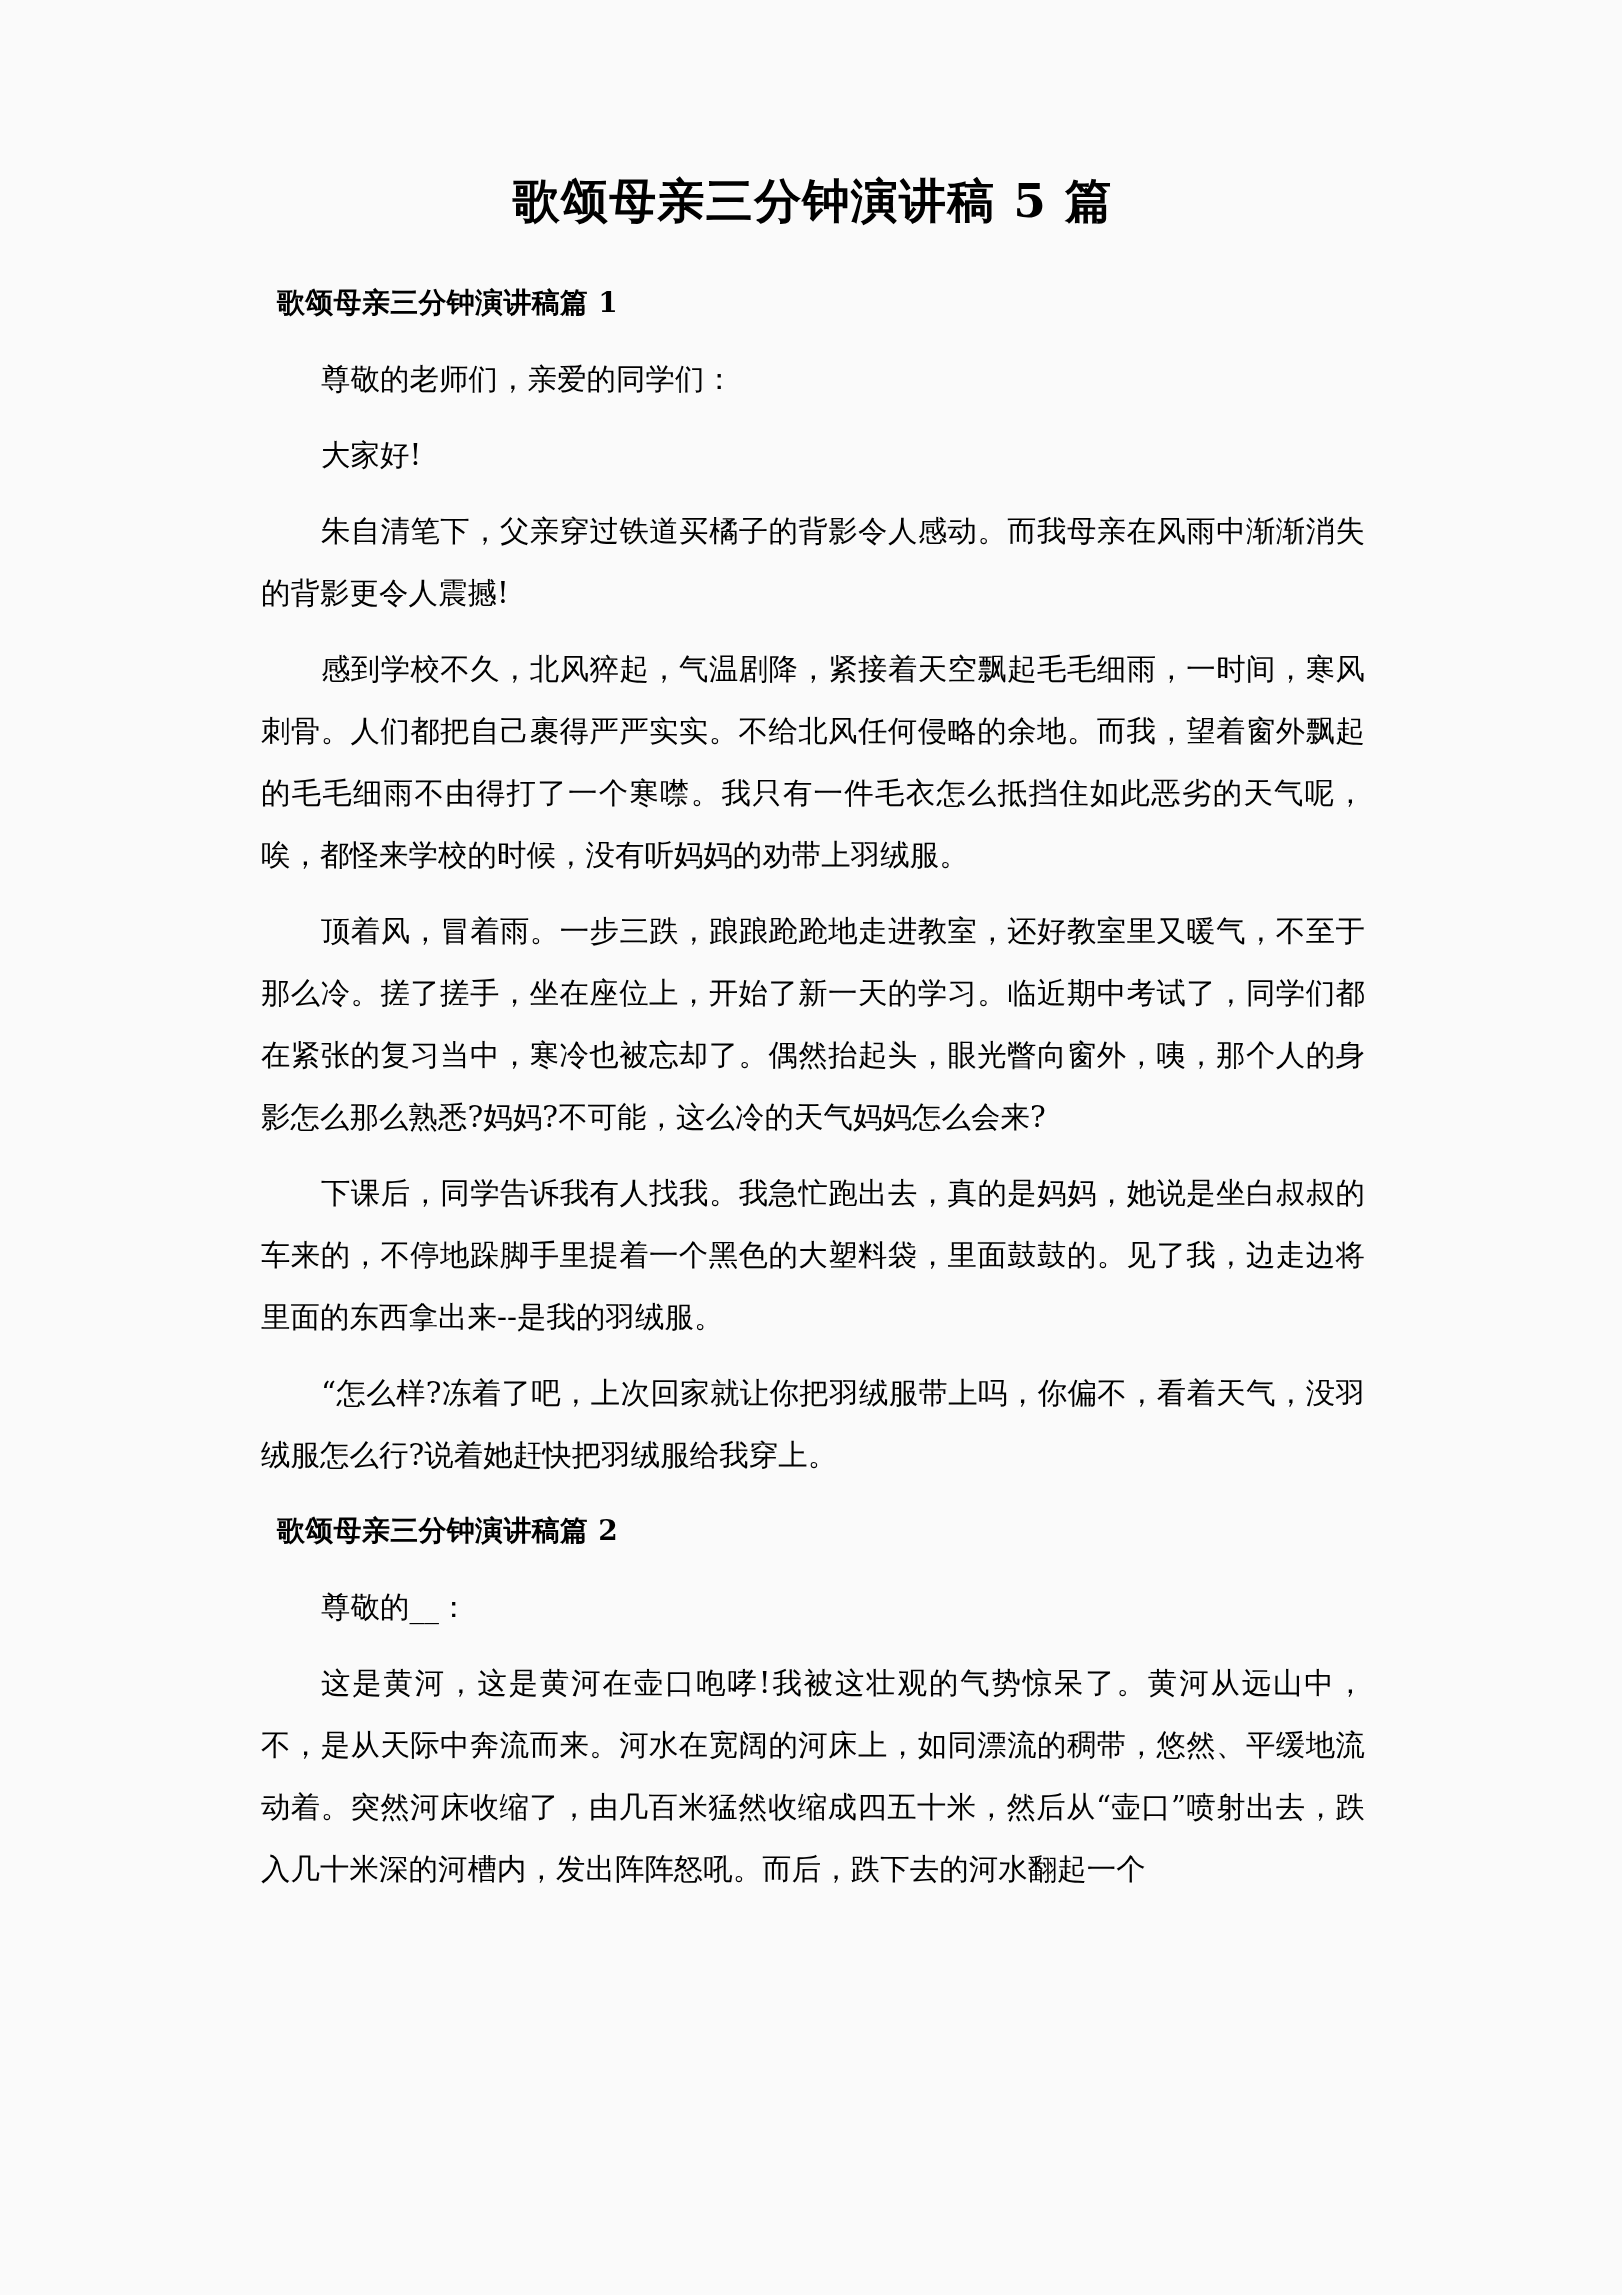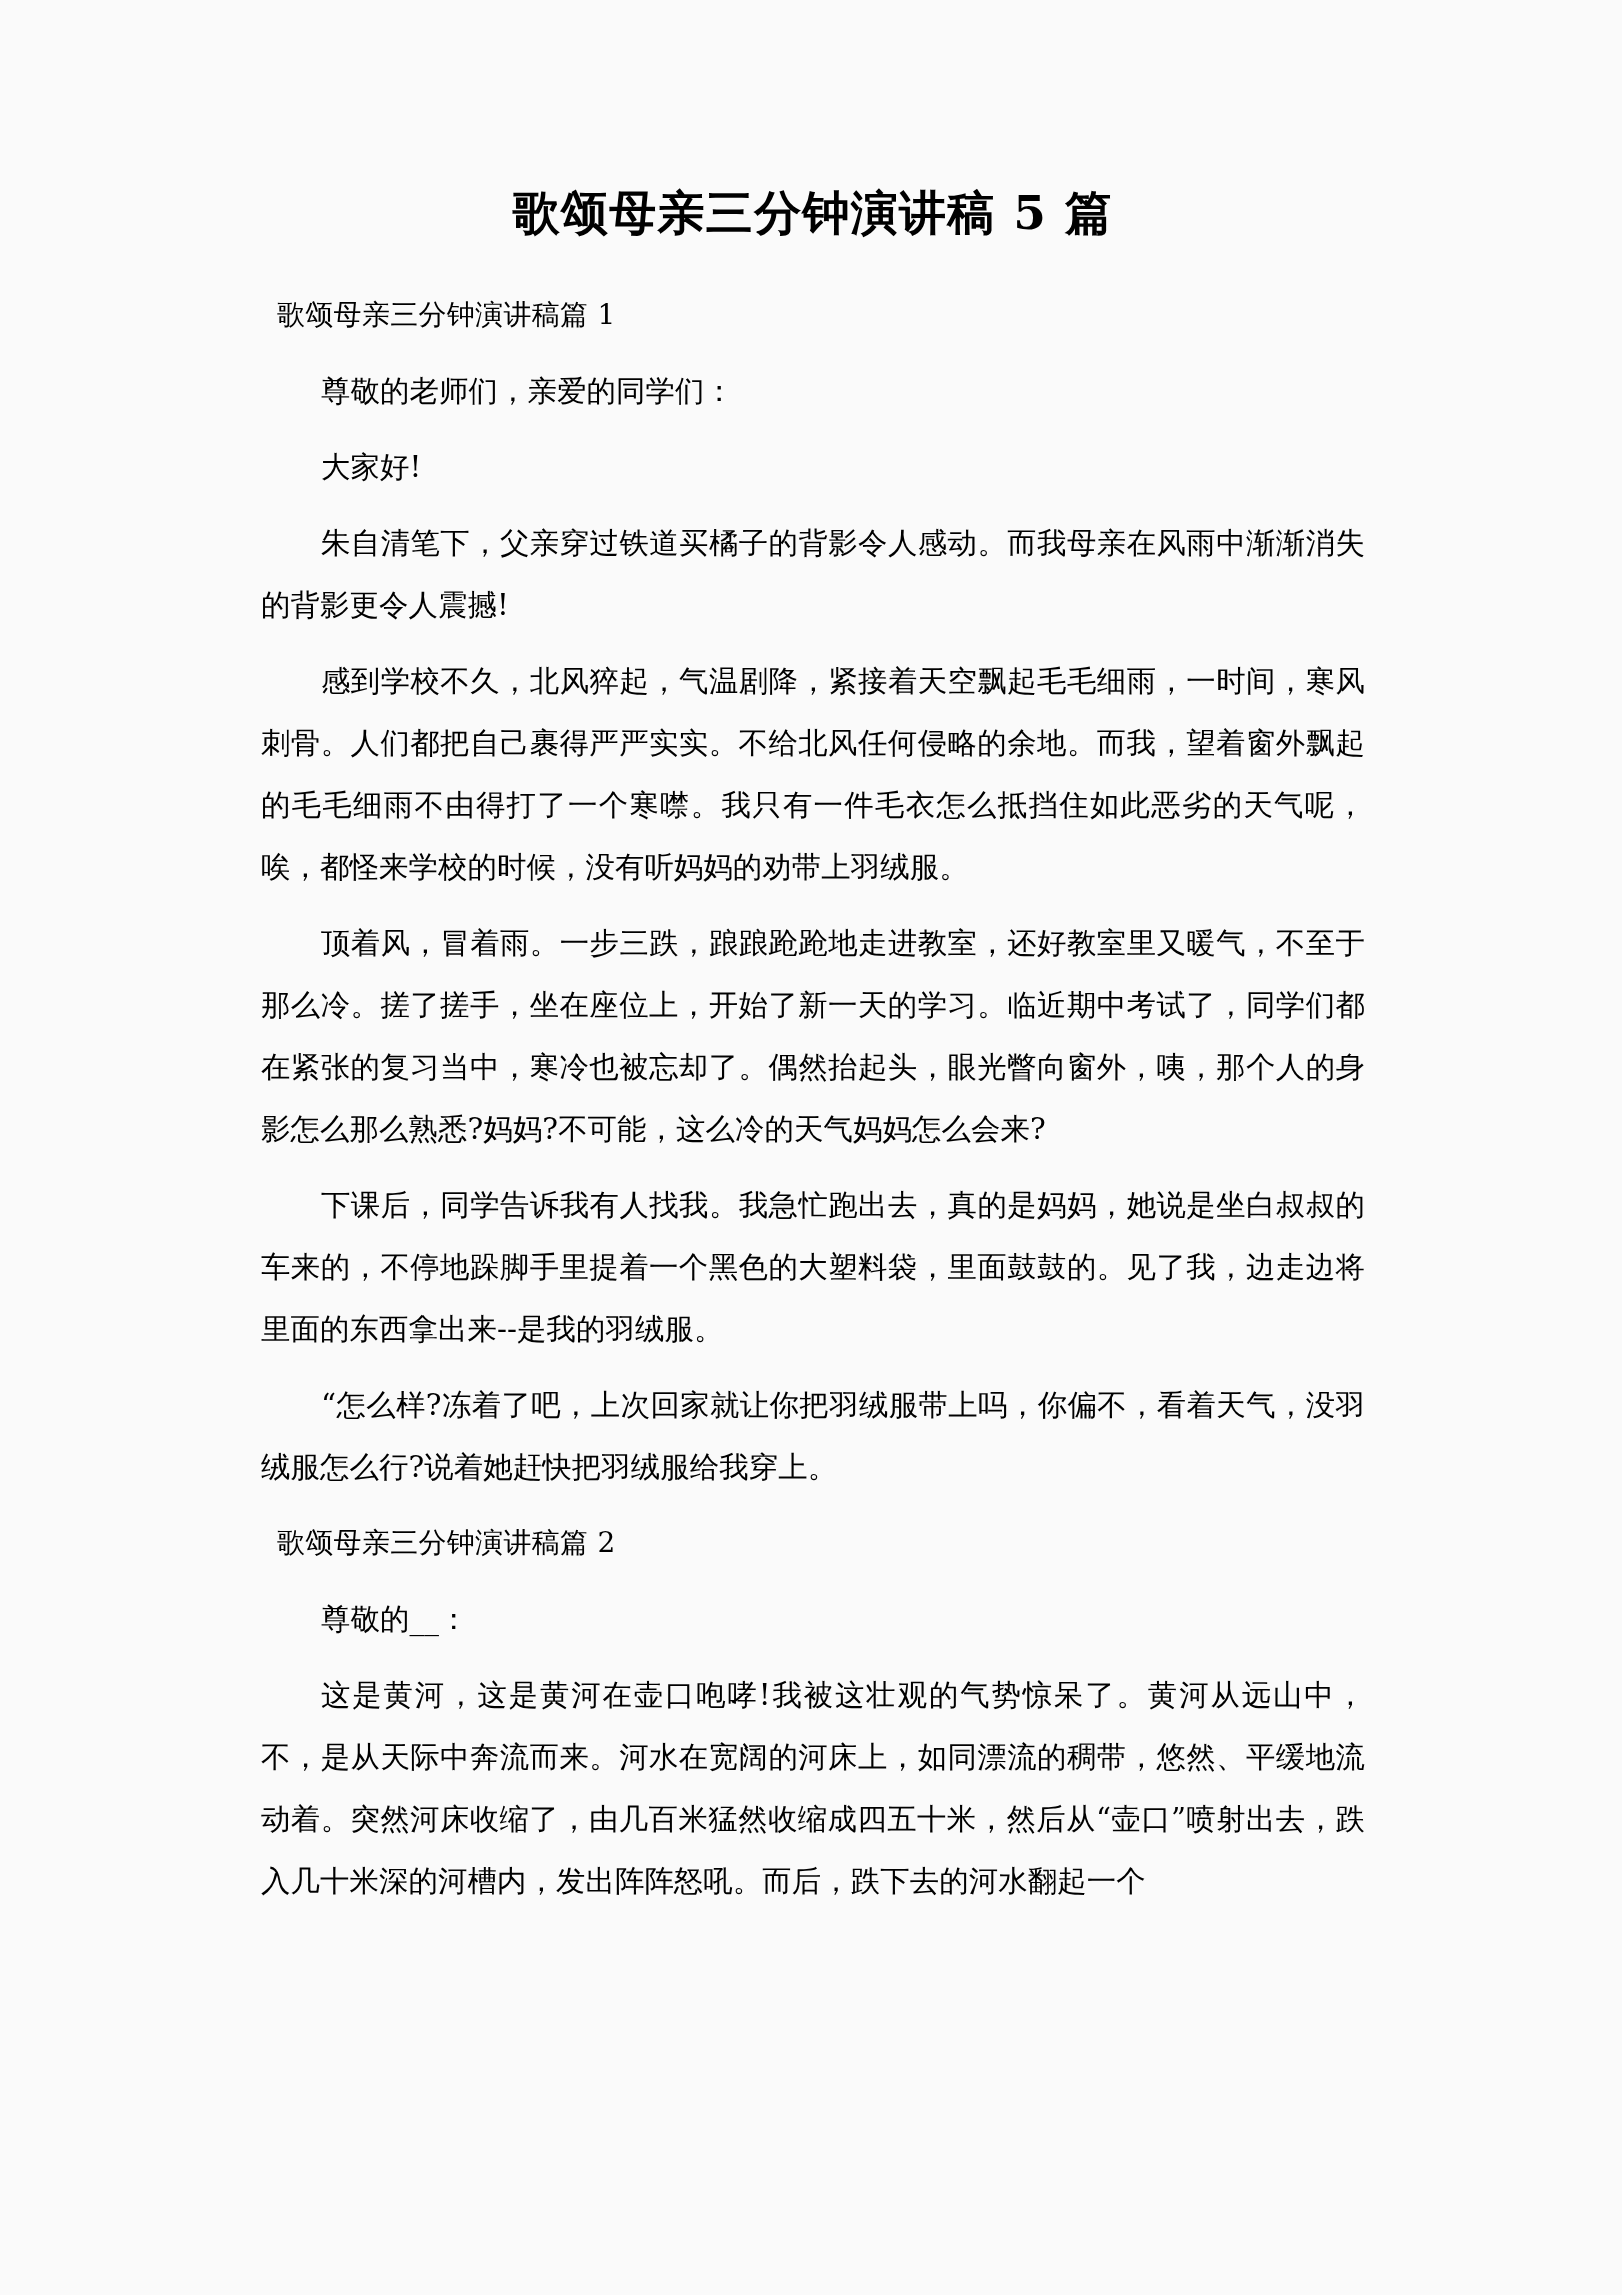--- a/index.html
+++ b/index.html
@@ -20,7 +20,7 @@
   .content {
     position: absolute;
     left: 247px;
-    top: 16px;
+    top: 4px;
     width: 1132px;
   }
   .doc-title {

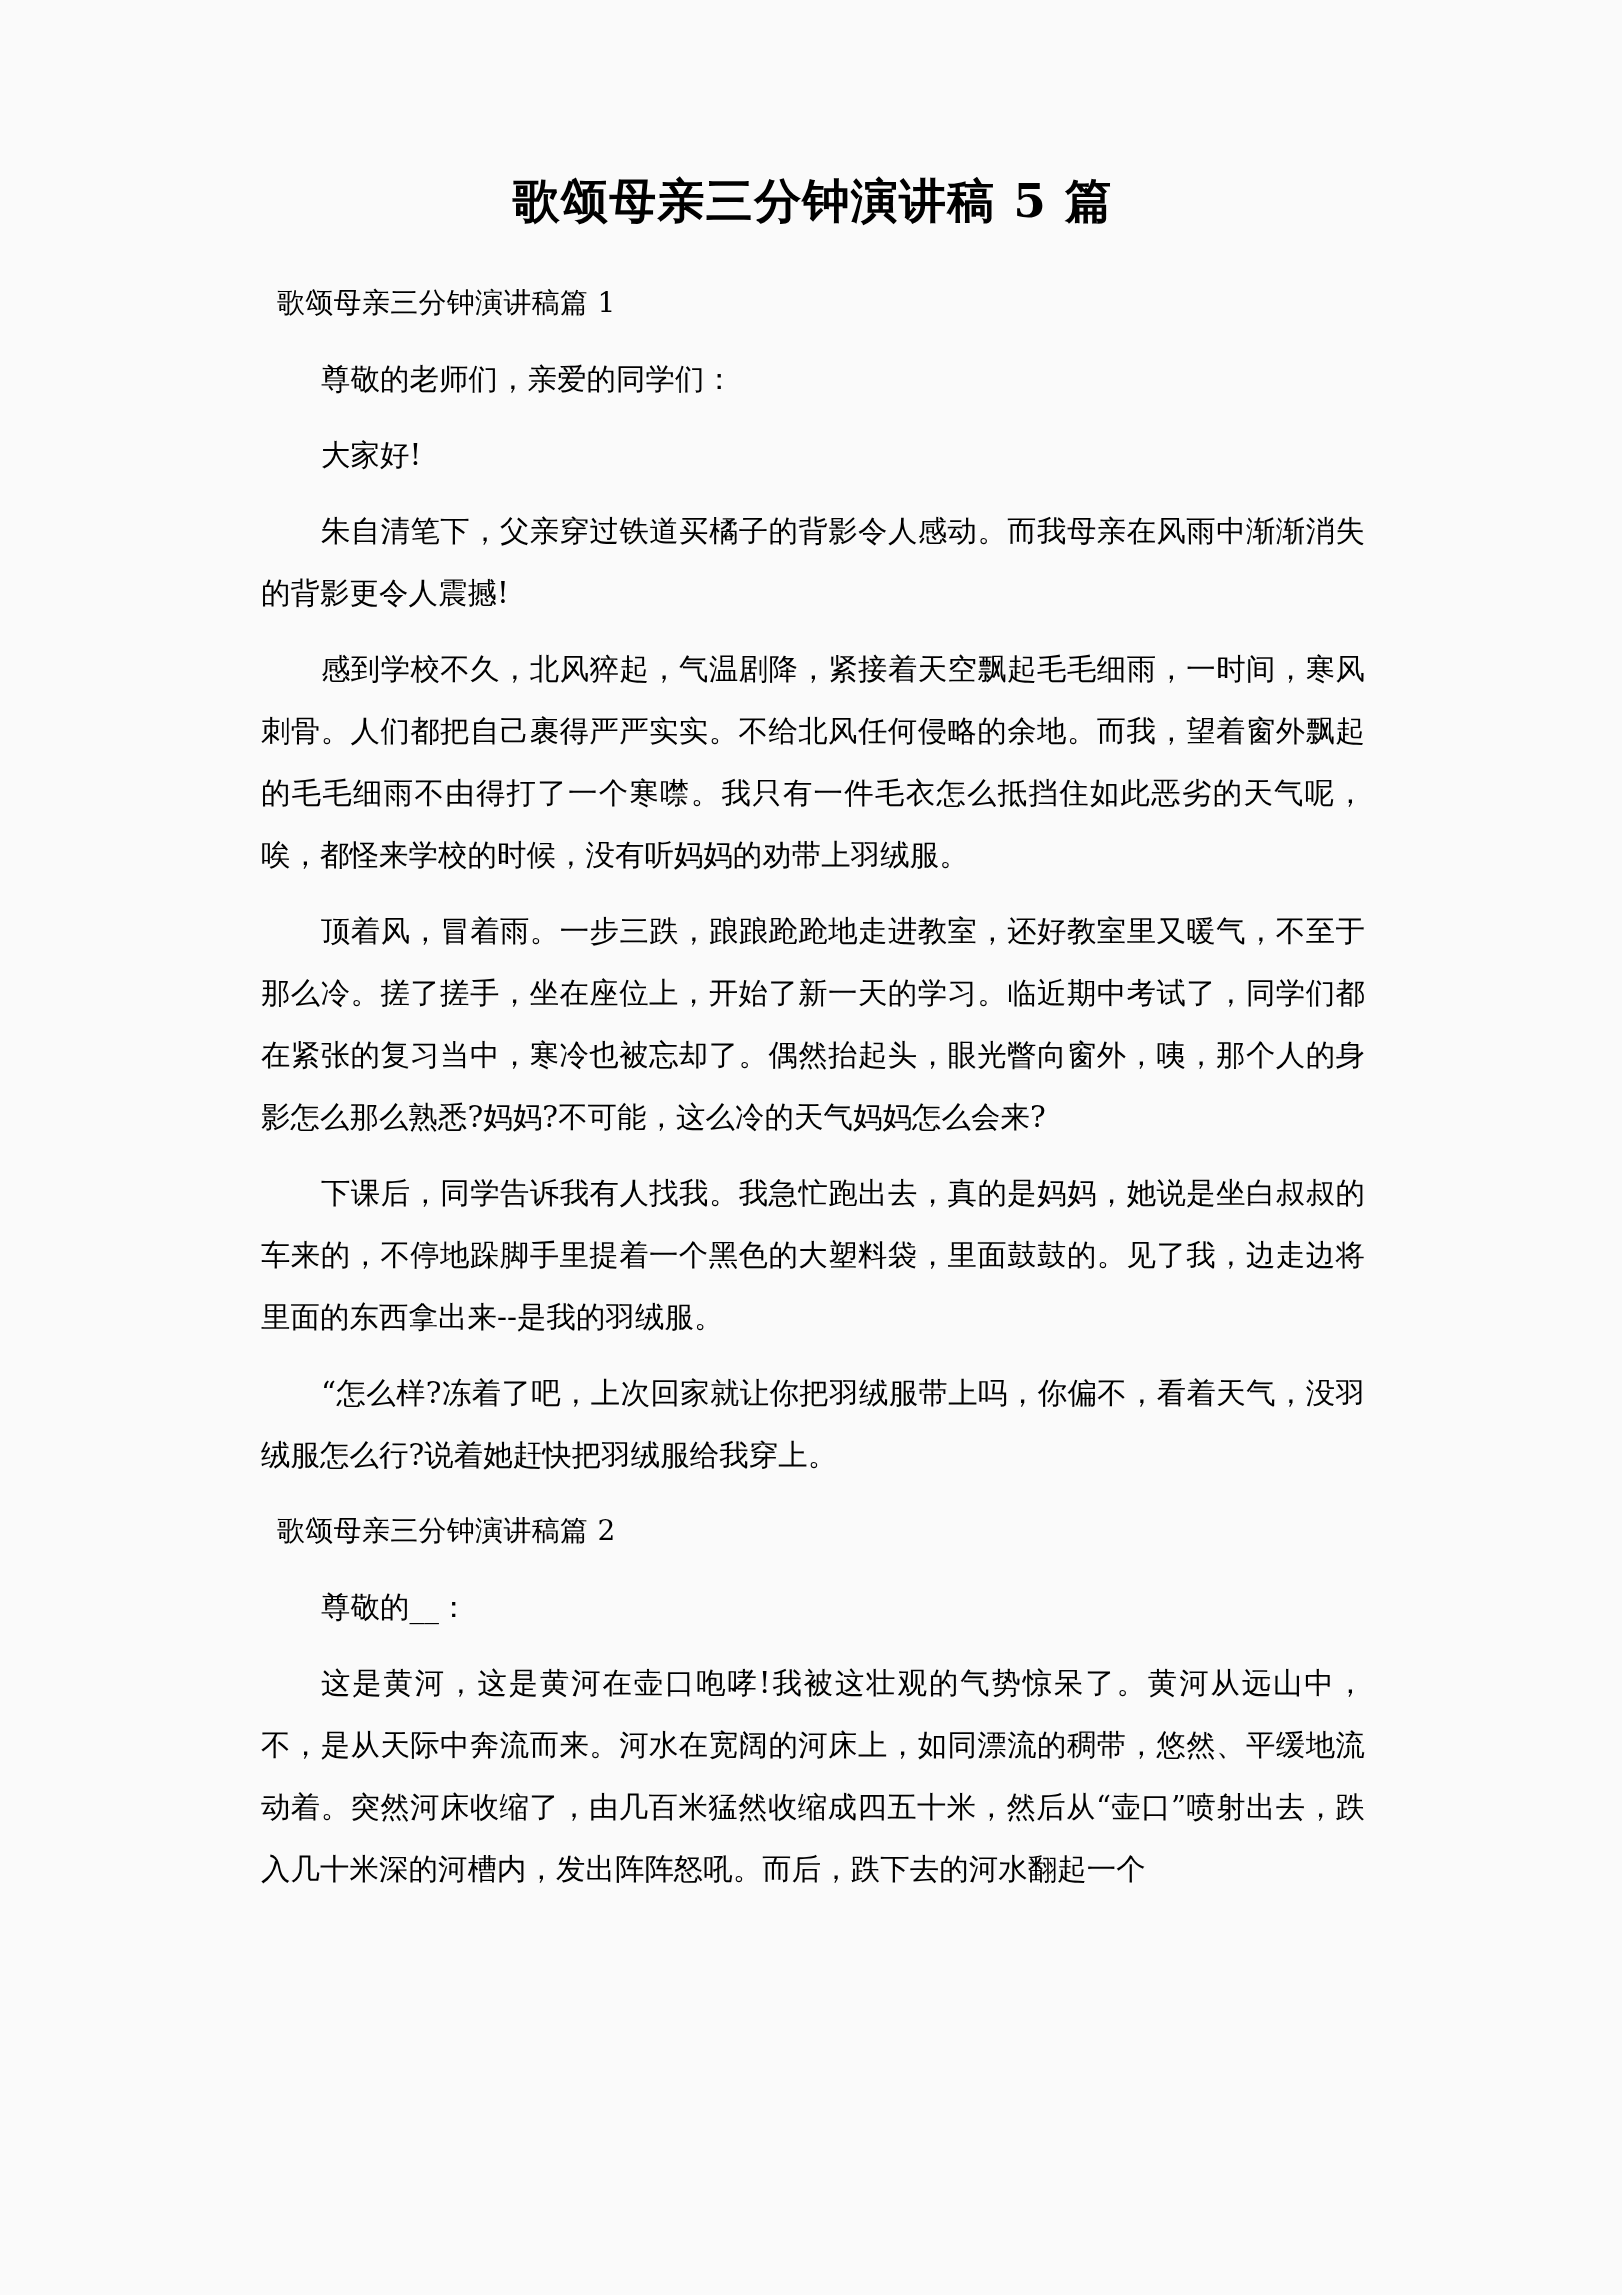--- a/index.html
+++ b/index.html
@@ -35,7 +35,7 @@
   }
   .section-heading {
     font-size: 28px;
-    font-weight: normal;
+    font-weight: bold;
     line-height: 62px;
     margin: 0;
     text-indent: 30px;

